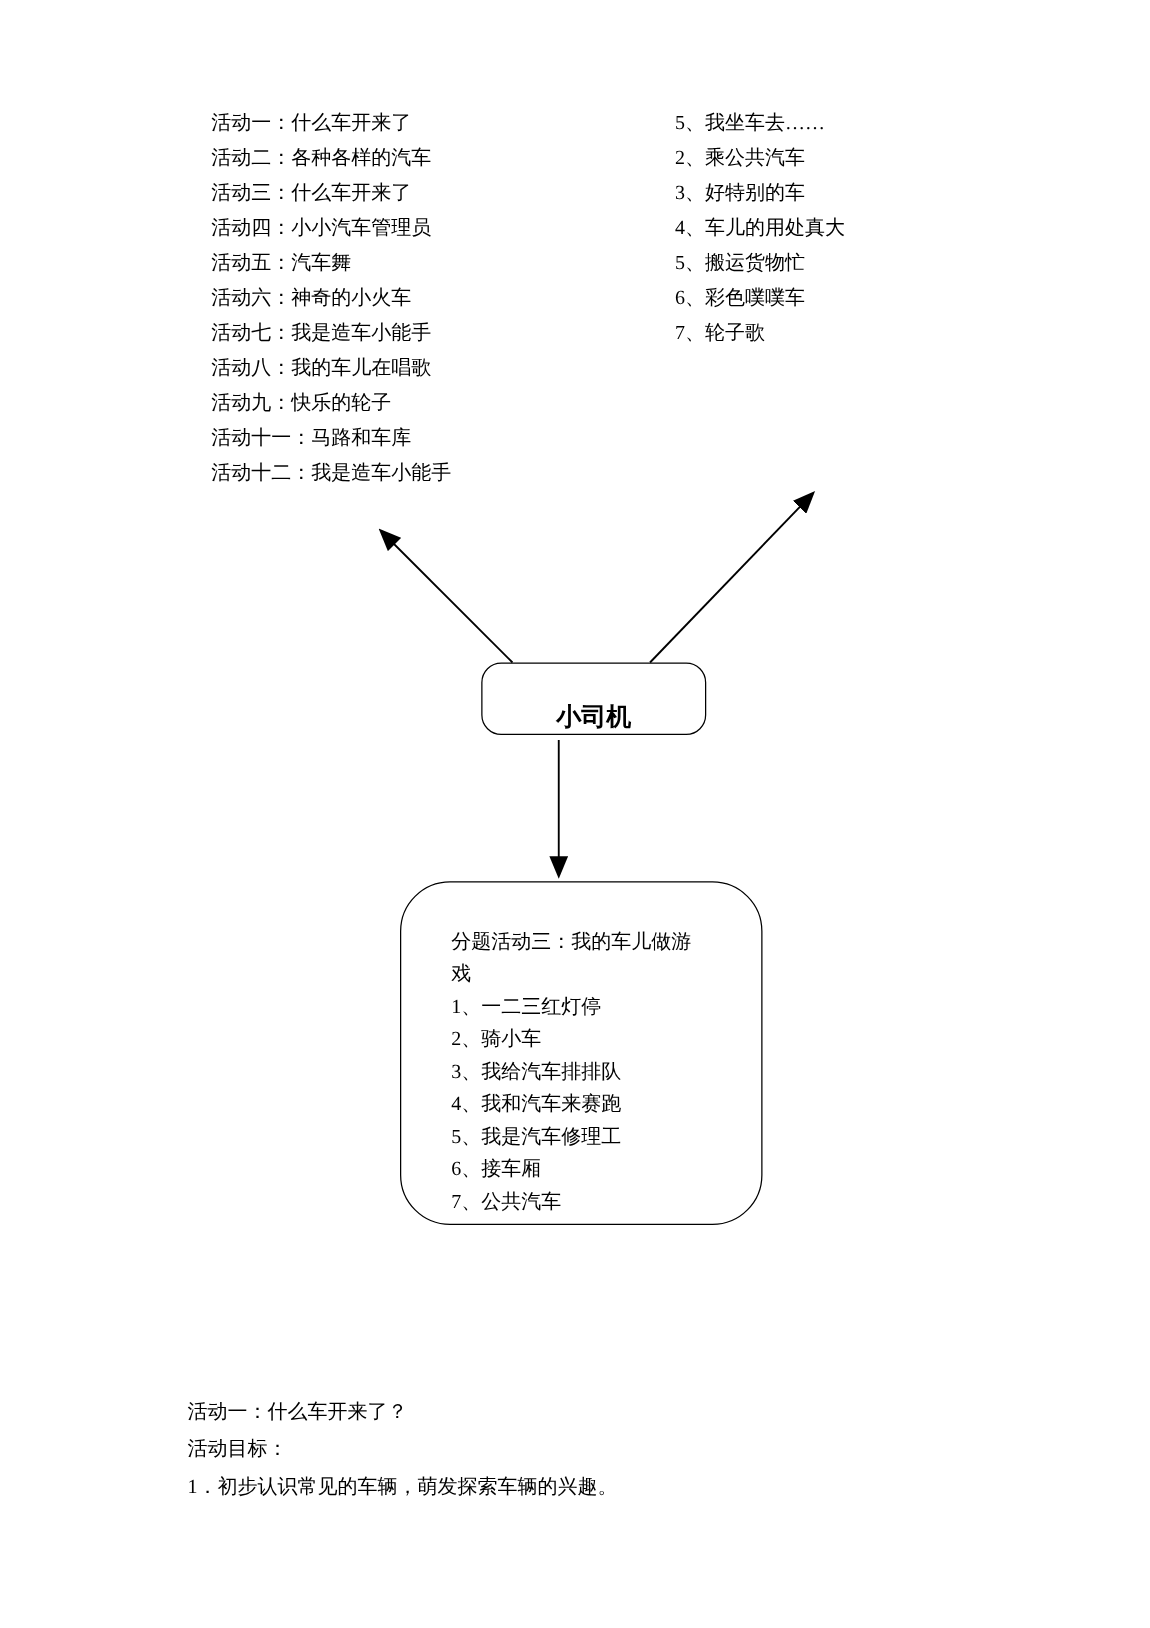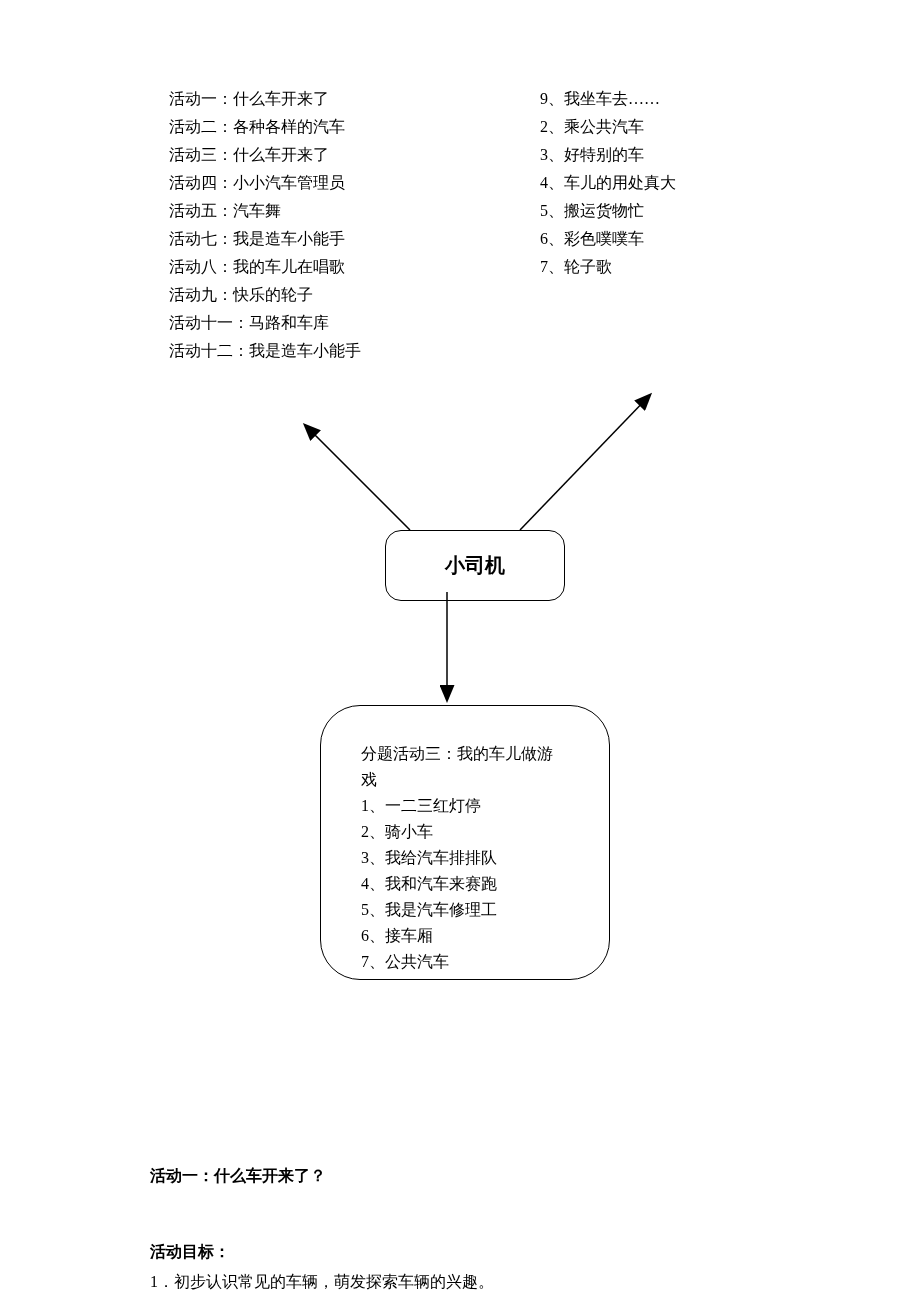--- a/index.html
+++ b/index.html
@@ -93,7 +93,7 @@
 </div>
 
 <div class="right-list">
-  <div class="list-item">9、我坐车去……</div>
+  <div class="list-item">5、我坐车去……</div>
   <div class="list-item">2、乘公共汽车</div>
   <div class="list-item">3、好特别的车</div>
   <div class="list-item">4、车儿的用处真大</div>

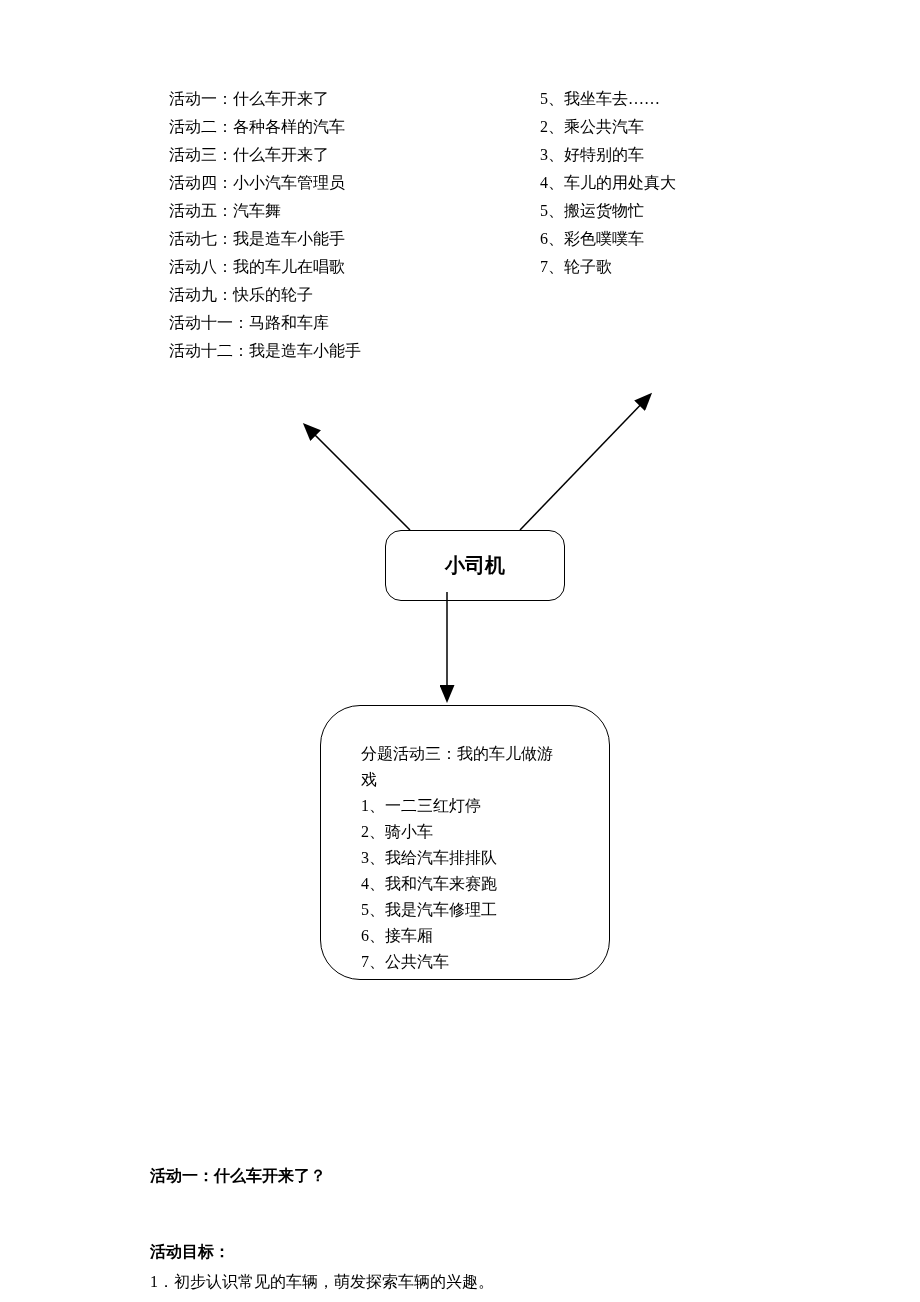--- a/index.html
+++ b/index.html
@@ -85,6 +85,7 @@
   <div class="list-item">活动三：什么车开来了</div>
   <div class="list-item">活动四：小小汽车管理员</div>
   <div class="list-item">活动五：汽车舞</div>
+  <div class="list-item">活动六：神奇的小火车</div>
   <div class="list-item">活动七：我是造车小能手</div>
   <div class="list-item">活动八：我的车儿在唱歌</div>
   <div class="list-item">活动九：快乐的轮子</div>

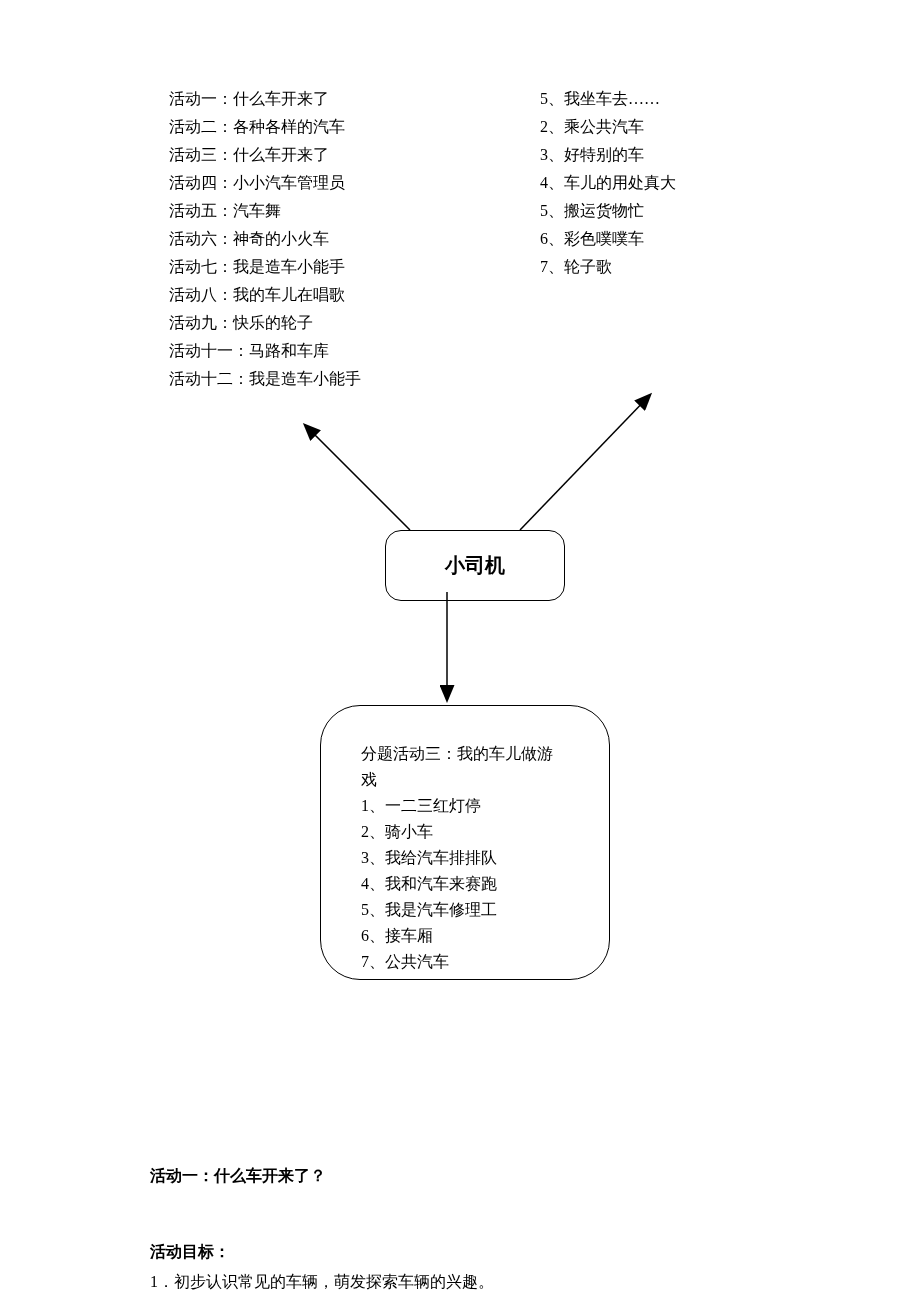--- a/index.html
+++ b/index.html
@@ -38,14 +38,14 @@
       left: 385px;
       top: 530px;
       width: 180px;
-      height: 71px;
+      height: 58px;
       border: 1.5px solid #000;
       border-radius: 16px;
       text-align: center;
       font-weight: bold;
       font-size: 20px;
       display: flex;
-      align-items: center;
+      align-items: flex-end;
       justify-content: center;
     }
     .bottom-box {

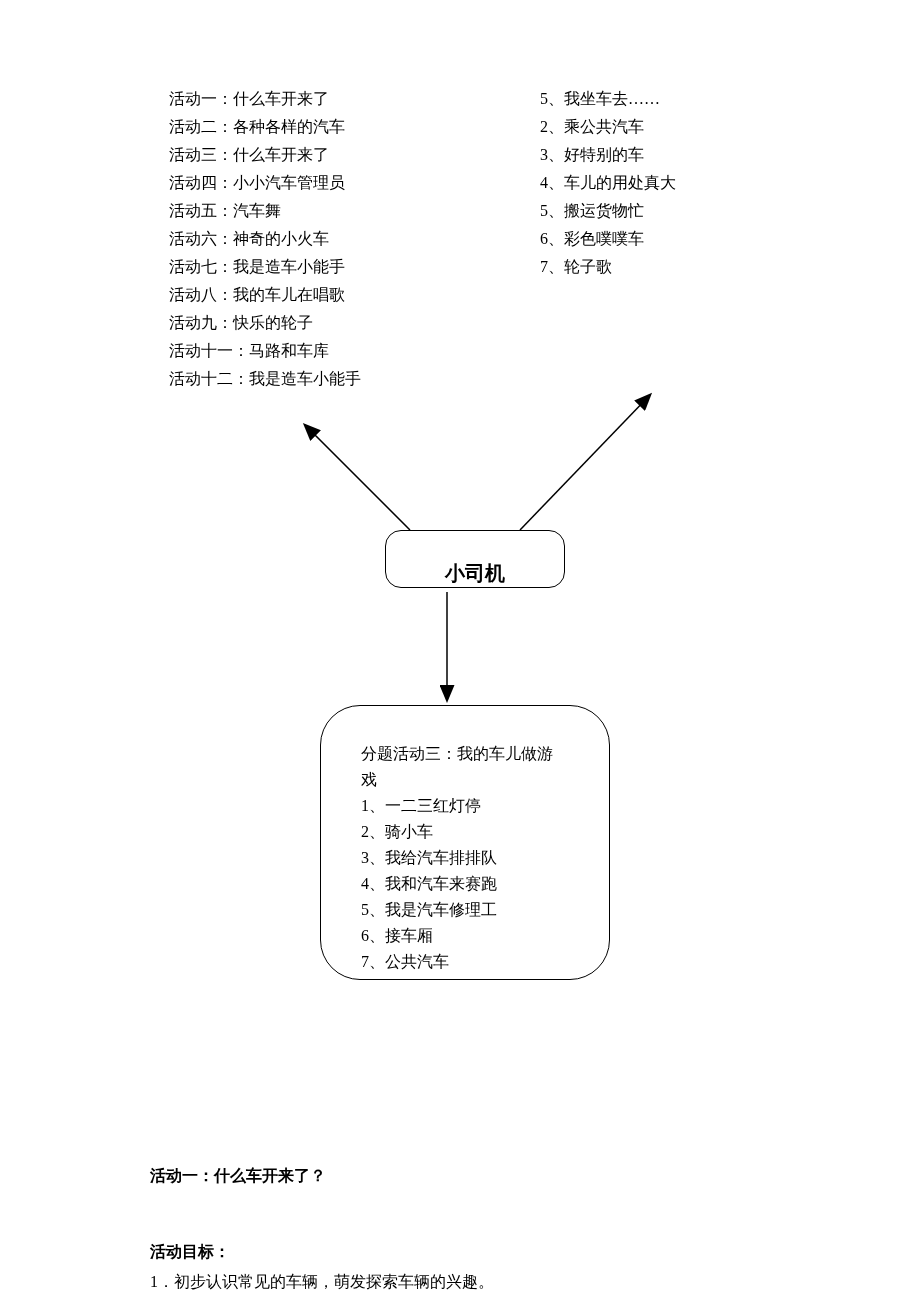--- a/index.html
+++ b/index.html
@@ -66,8 +66,7 @@
       line-height: 30px;
     }
     .bold {
-      font-weight: bold;
-      margin-top: 46px;
+      font-weight: normal;
     }
     svg.arrows {
       position: absolute;

